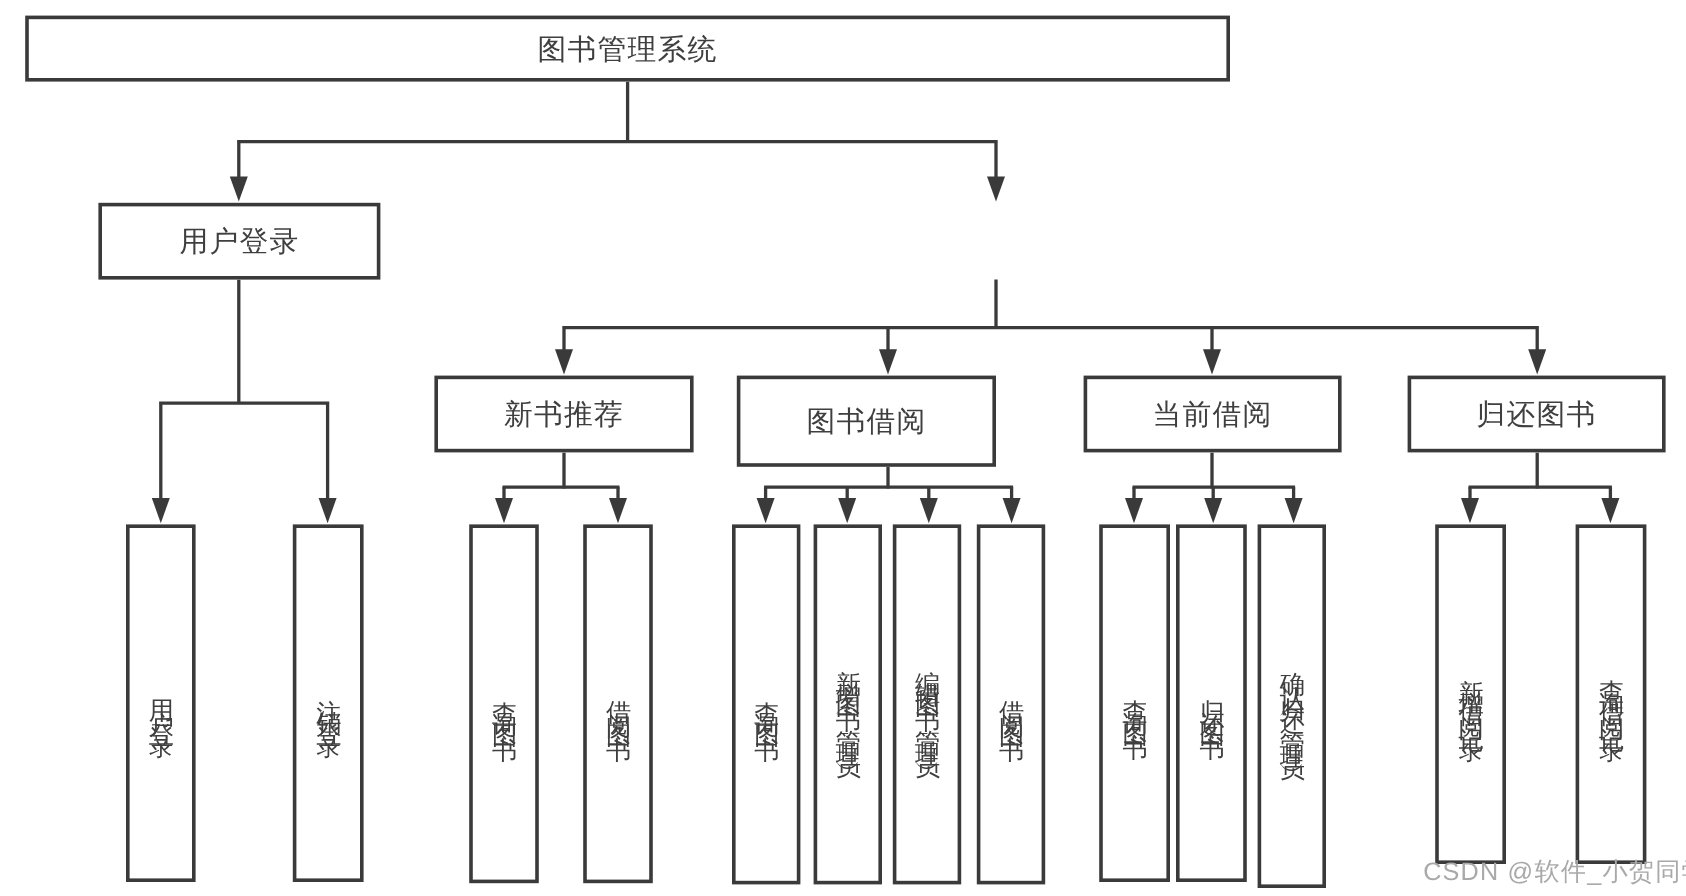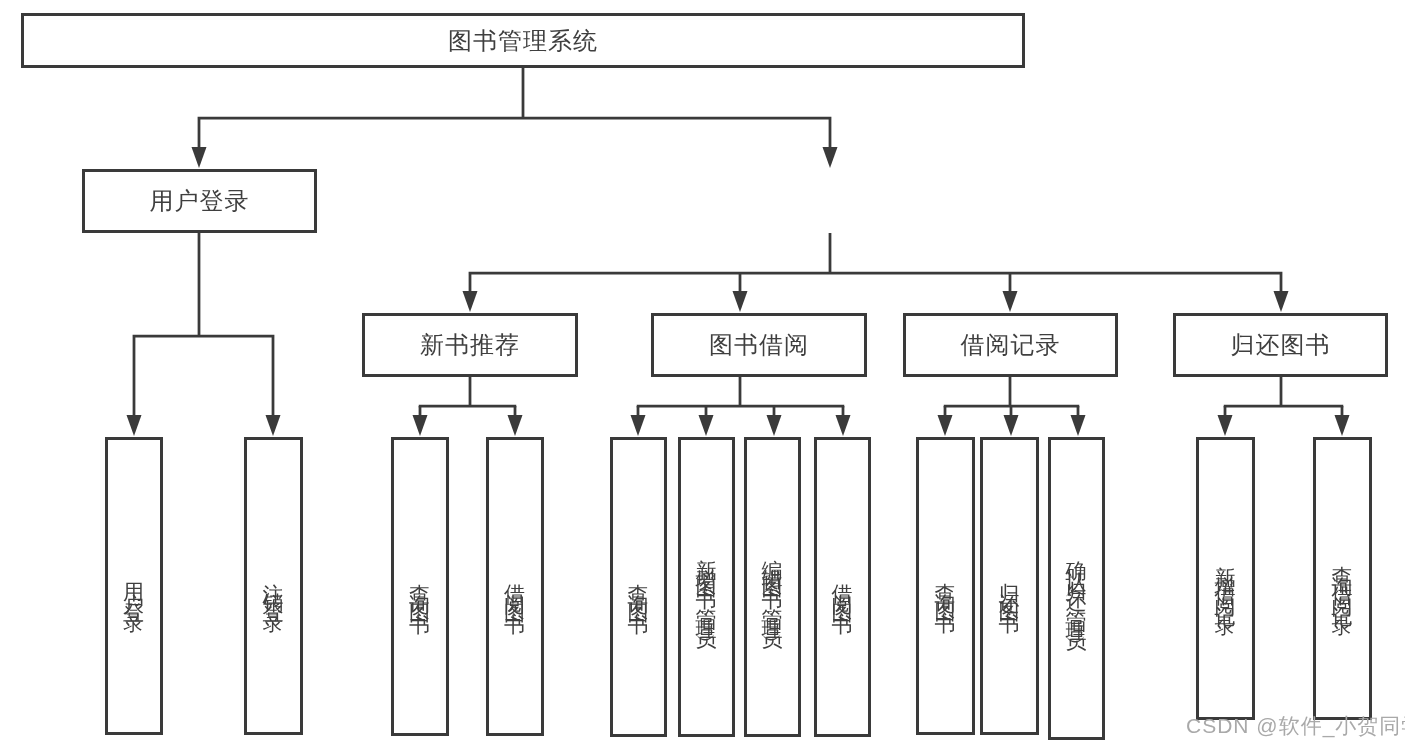--- a/index.html
+++ b/index.html
@@ -108,7 +108,7 @@
   <div class="box hbox" style="left:362px;top:313px;width:216px;height:64px">
     <span>新书推荐</span>
   </div>
-  <div class="box hbox" style="left:651px;top:313px;width:216px;height:64px">
+  <div class="box hbox" style="left:614px;top:313px;width:216px;height:76px">
     <span>图书借阅</span>
   </div>
   <div class="box hbox" style="left:903px;top:313px;width:215px;height:64px">

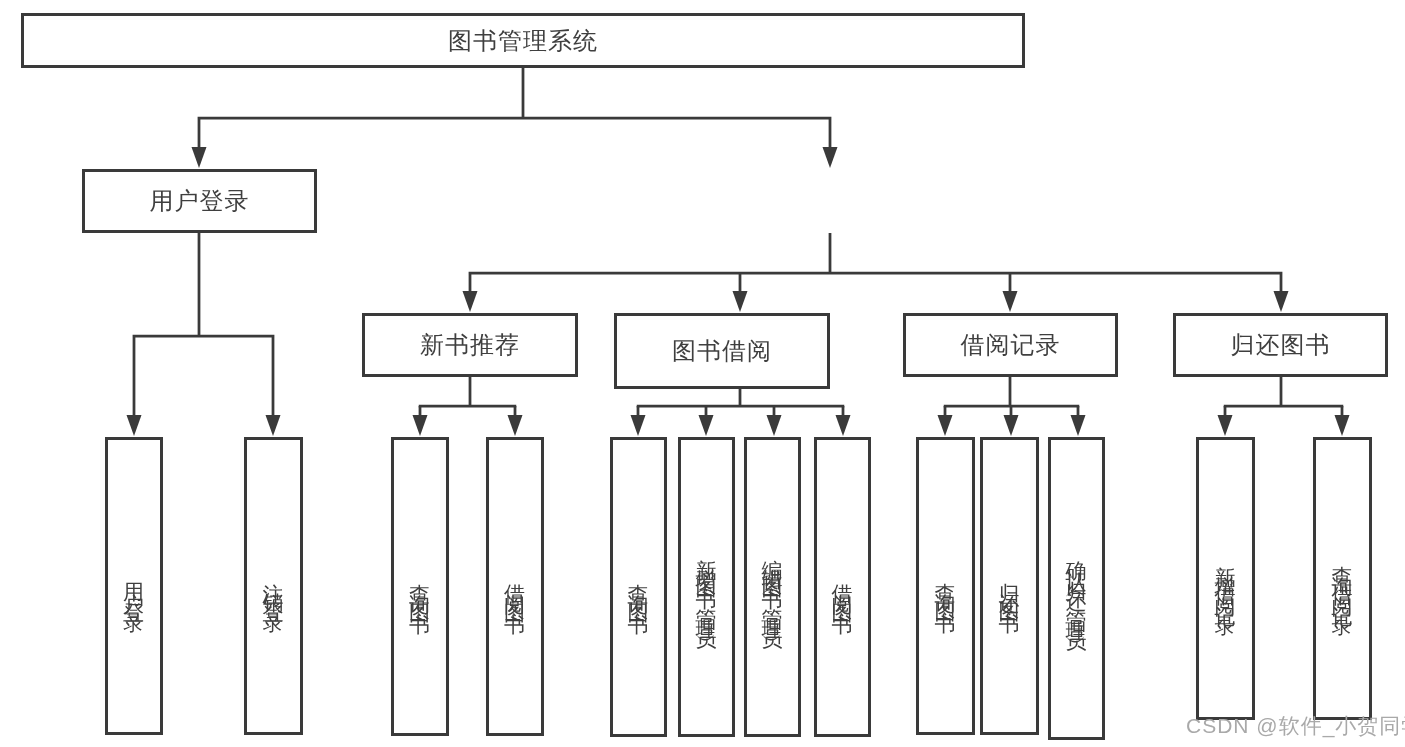--- a/index.html
+++ b/index.html
@@ -112,7 +112,7 @@
     <span>图书借阅</span>
   </div>
   <div class="box hbox" style="left:903px;top:313px;width:215px;height:64px">
-    <span>借阅记录</span>
+    <span>当前借阅</span>
   </div>
   <div class="box hbox" style="left:1173px;top:313px;width:215px;height:64px">
     <span>归还图书</span>

